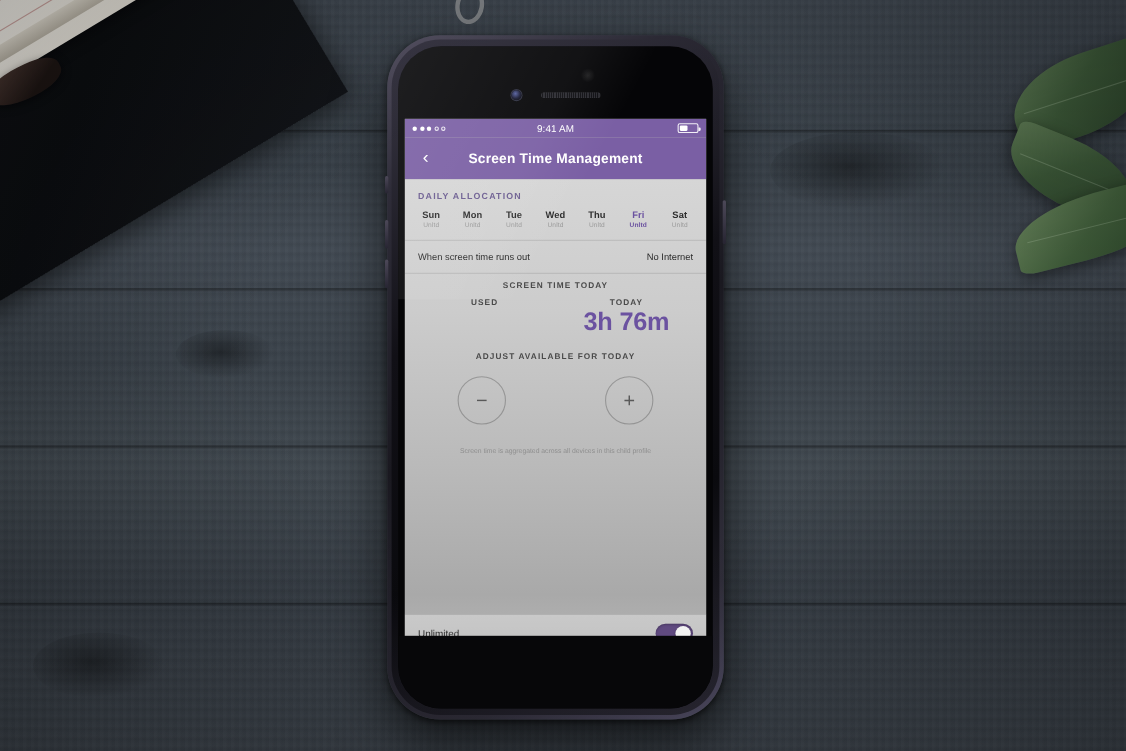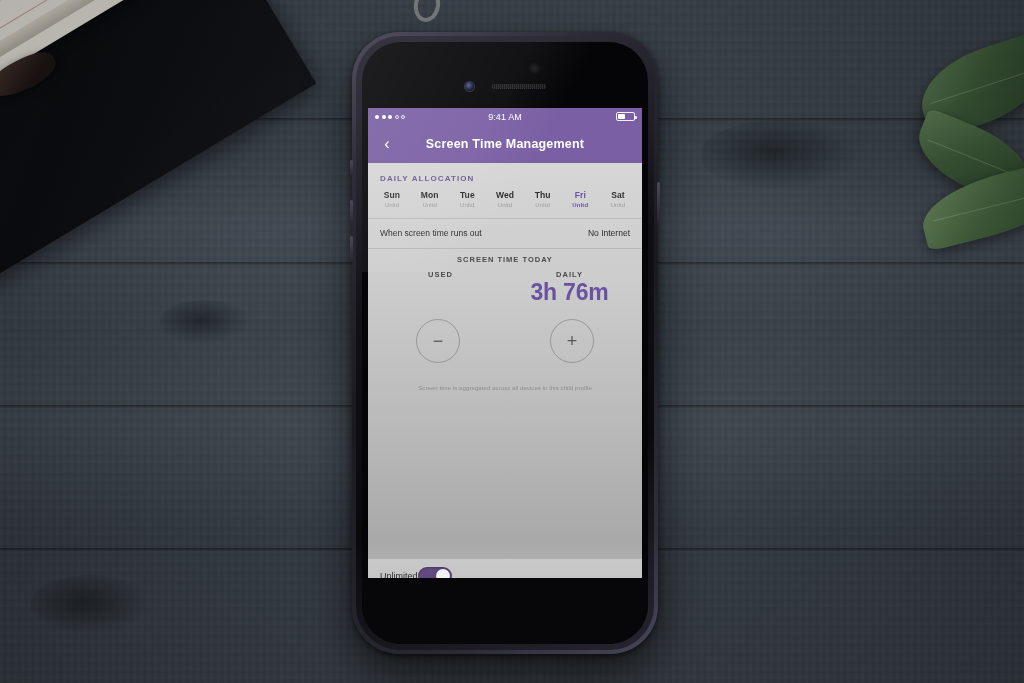--- a/index.html
+++ b/index.html
@@ -562,7 +562,7 @@
                 <div class="stat-cap">USED</div>
               </div>
               <div class="stat">
-                <div class="stat-cap">DAILY</div>
+                <div class="stat-cap">TODAY</div>
                 <div class="stat-val">3h 76m</div>
               </div>
             </div>

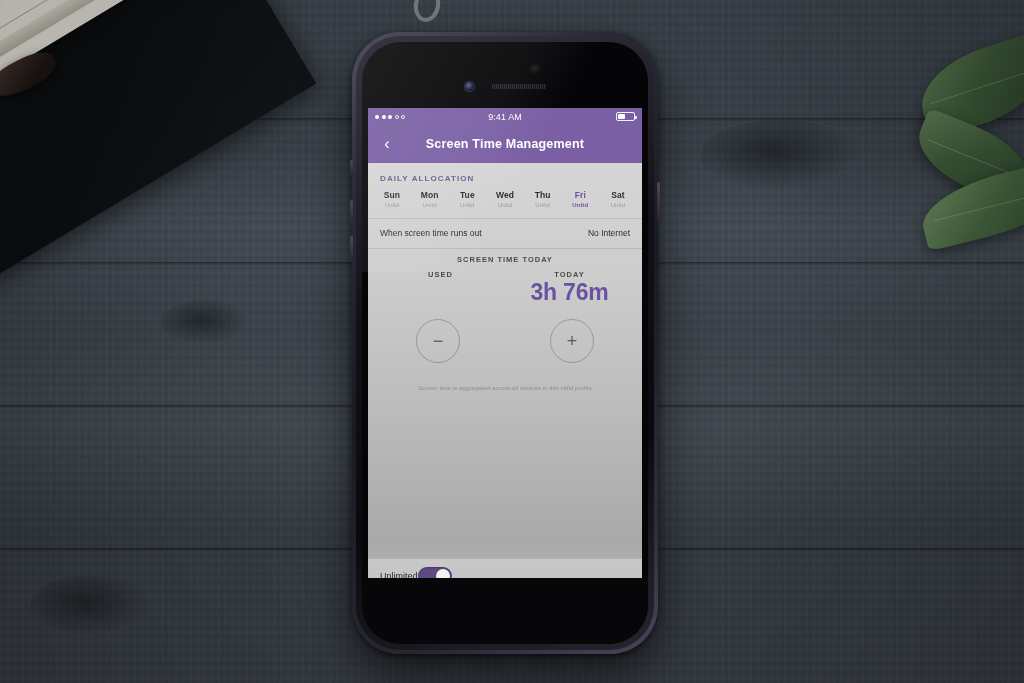--- a/index.html
+++ b/index.html
@@ -567,6 +567,7 @@
               </div>
             </div>
 
+            <div class="adjust-label">ADJUST AVAILABLE FOR TODAY</div>
 
             <div class="steppers">
               <div class="stepper">−</div>

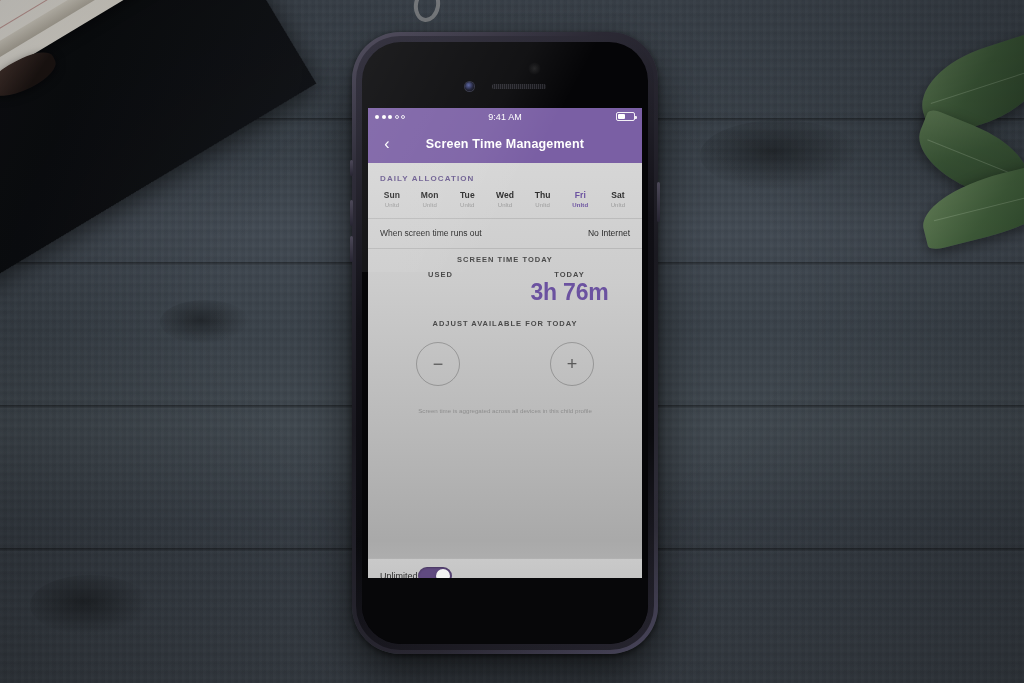--- a/index.html
+++ b/index.html
@@ -401,7 +401,7 @@
     border-top: 1px solid rgba(0,0,0,0.09);
     display: flex;
     align-items: center;
-    justify-content: flex-start;
+    justify-content: space-between;
     padding: 0 12px;
   }
   .bottom-label { font-size: 9px; color: #2b2b2b; }

